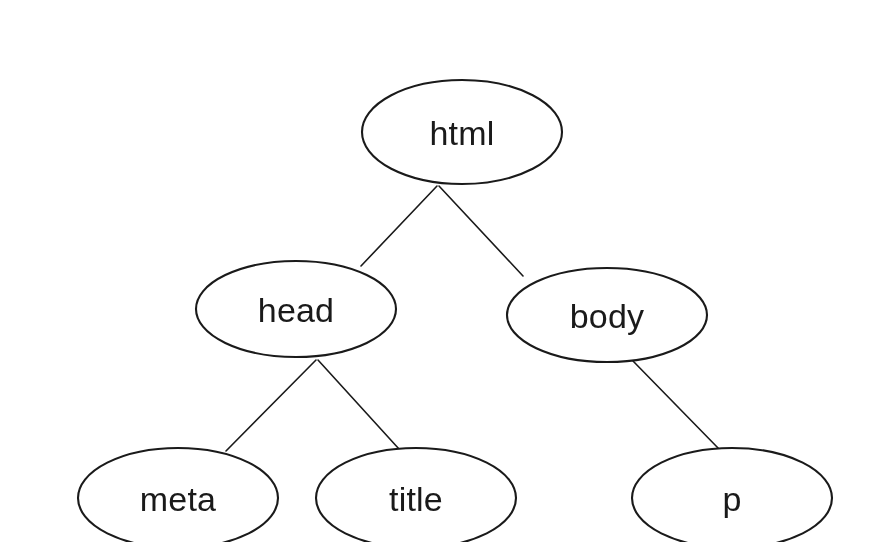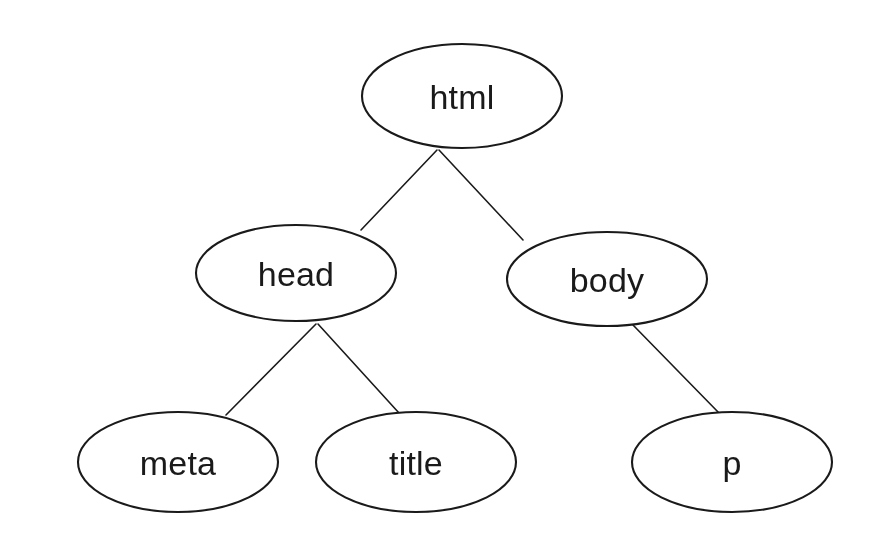--- a/index.html
+++ b/index.html
@@ -19,6 +19,7 @@
     width: 888px;
     height: 476px;
     background: #ffffff;
+    margin-top: 36px;
   }
   #tree-svg {
     display: block;

